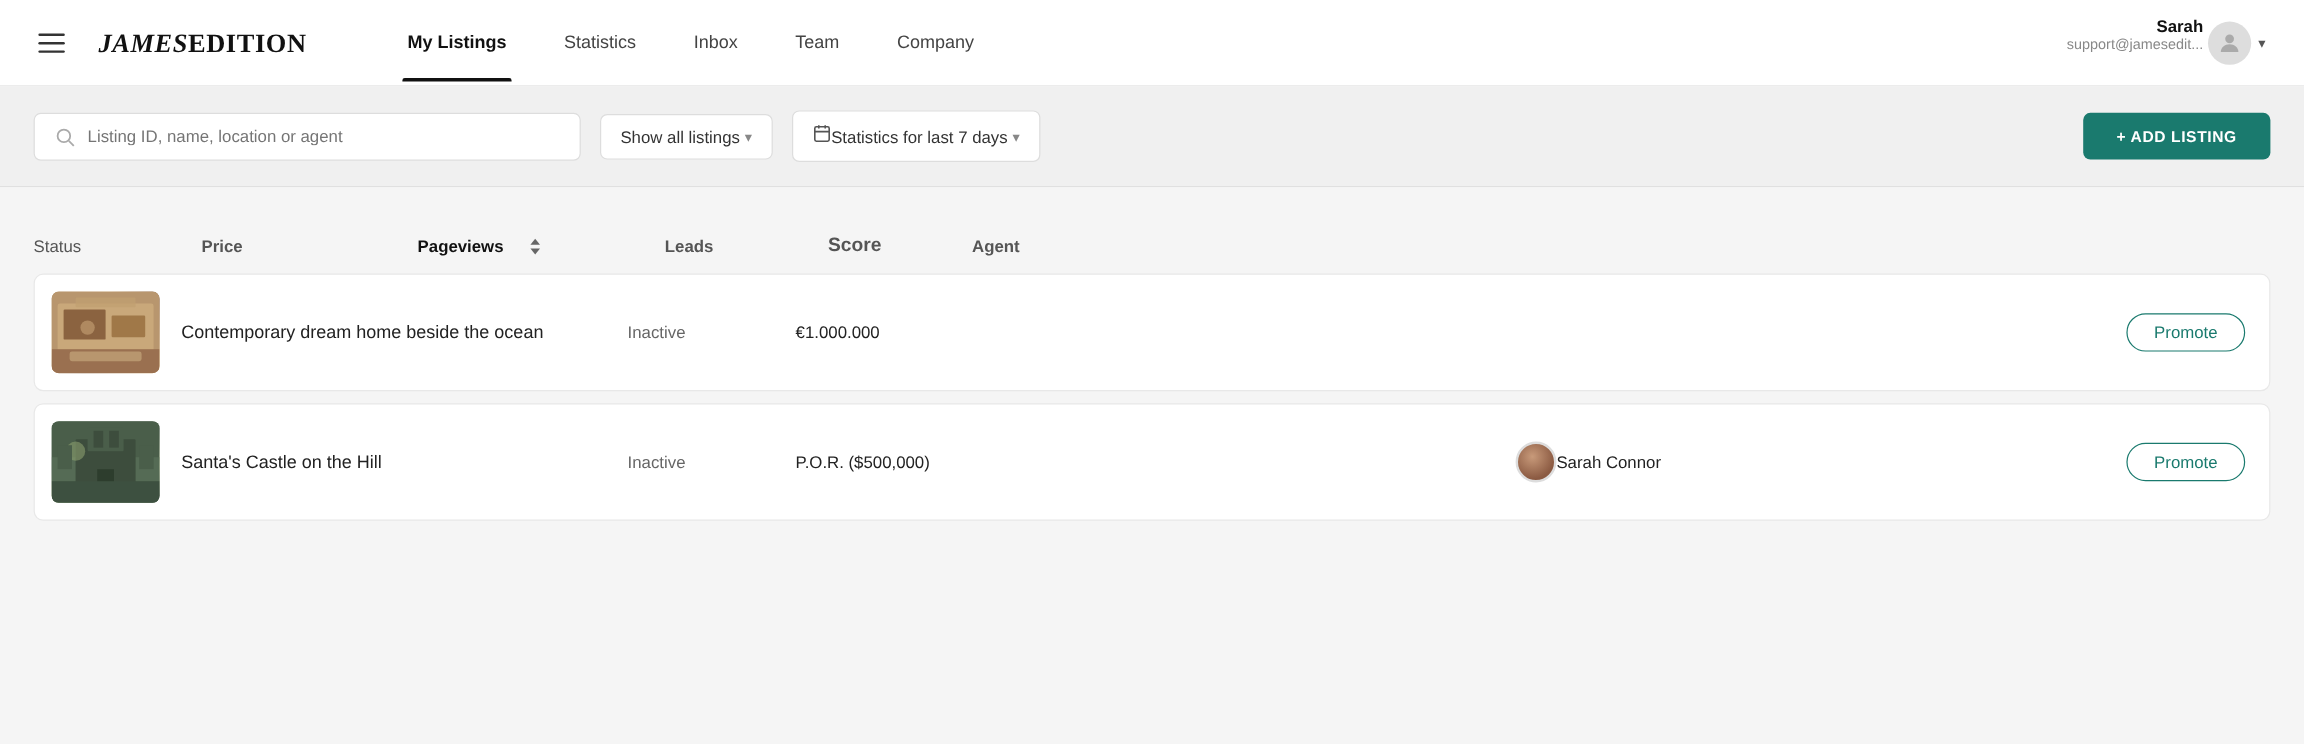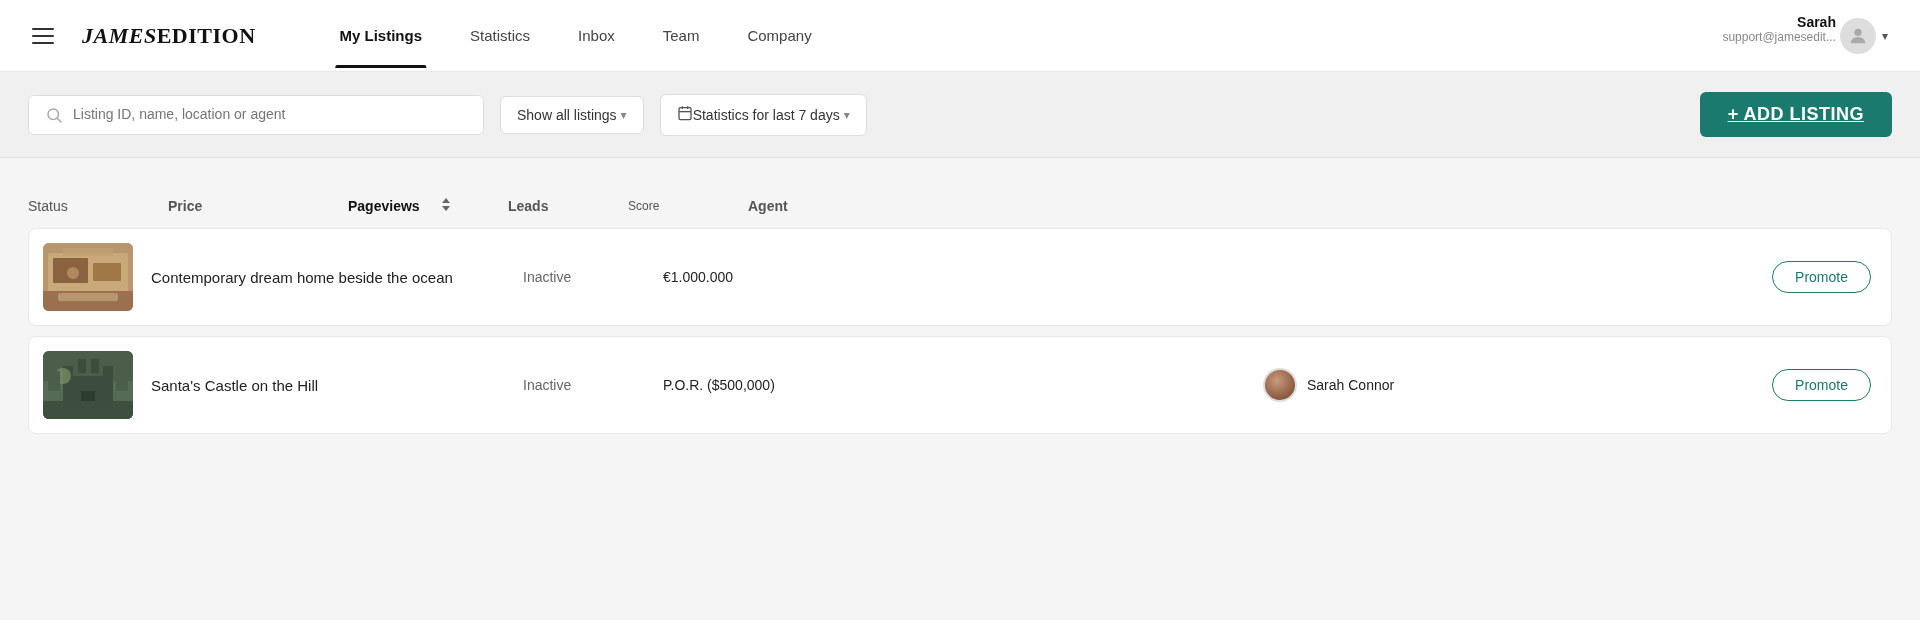--- a/index.html
+++ b/index.html
@@ -185,14 +185,13 @@
       border: none;
       border-radius: 6px;
       padding: 12px 28px;
-      font-size: 18px;
+      font-size: 13px;
       font-weight: 600;
       cursor: pointer;
       display: flex;
       align-items: center;
       gap: 8px;
       letter-spacing: 0.5px;
-      text-decoration: underline;
     }
 
     

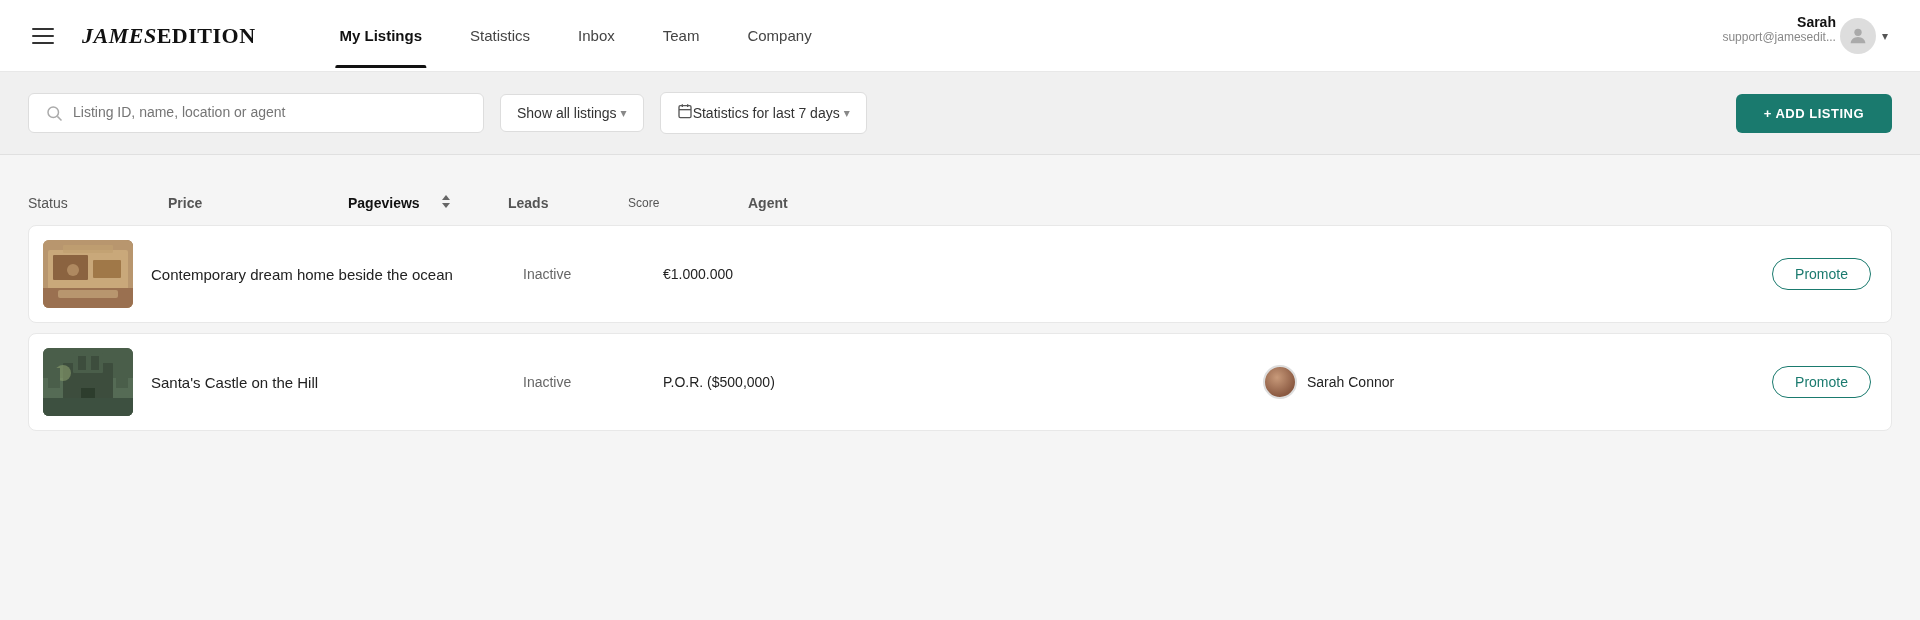--- a/index.html
+++ b/index.html
@@ -232,11 +232,12 @@
       color: #555;
     }
     .col-pageviews {
-      width: 160px;
+      width: 206px;
       font-size: 14px;
       font-weight: 700;
       color: #111;
       display: flex;
+      align-items: center;
       gap: 18px;
     }
     .col-leads {

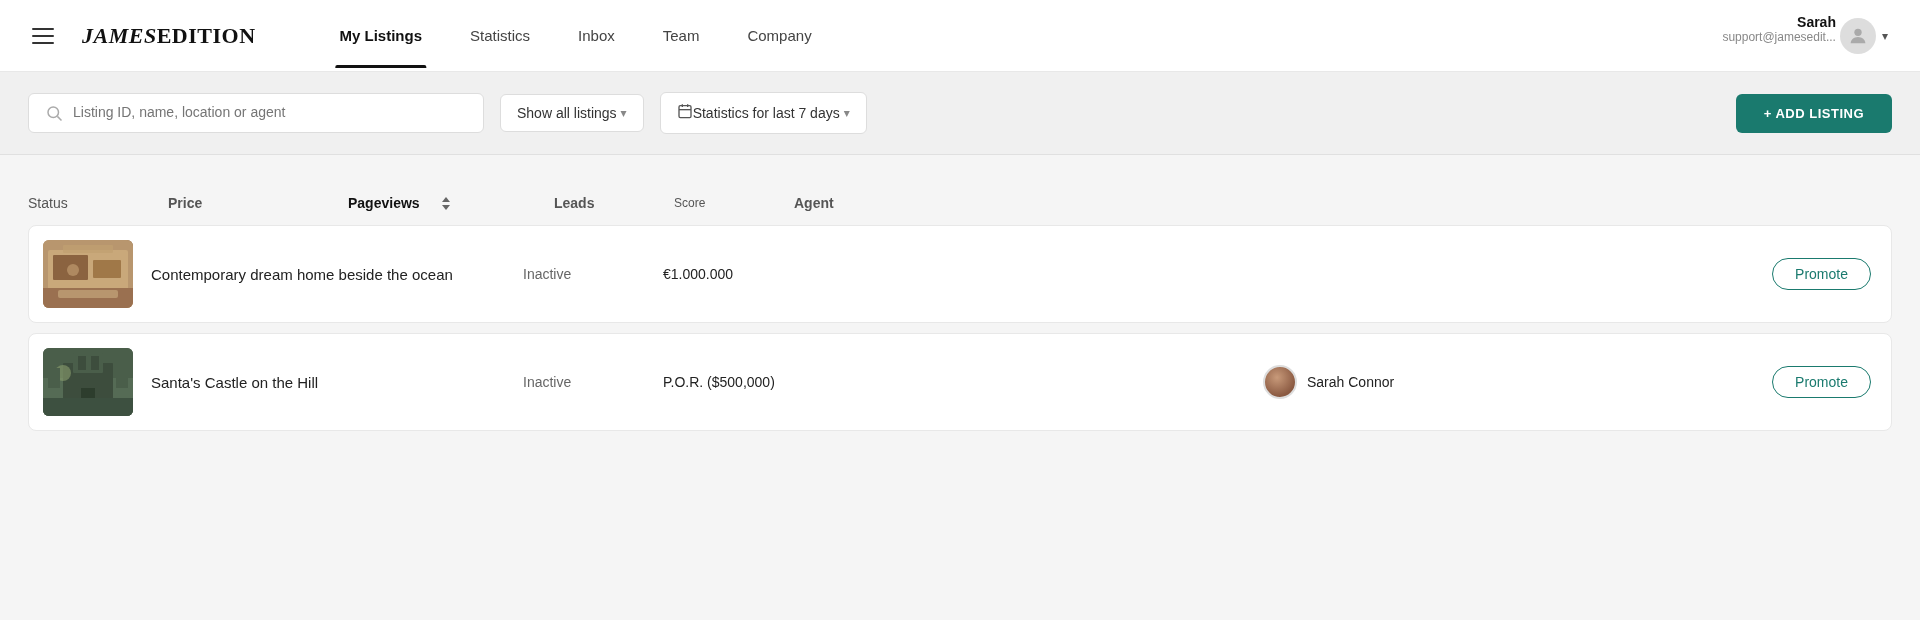--- a/index.html
+++ b/index.html
@@ -248,9 +248,10 @@
     }
     .col-score {
       width: 120px;
-      font-size: 12px;
-      font-weight: 400;
-      color: #555;
+      font-size: 16px;
+      font-weight: 700;
+      color: #555;
+      margin-left: 16px;
     }
     .col-agent {
       flex: 1;

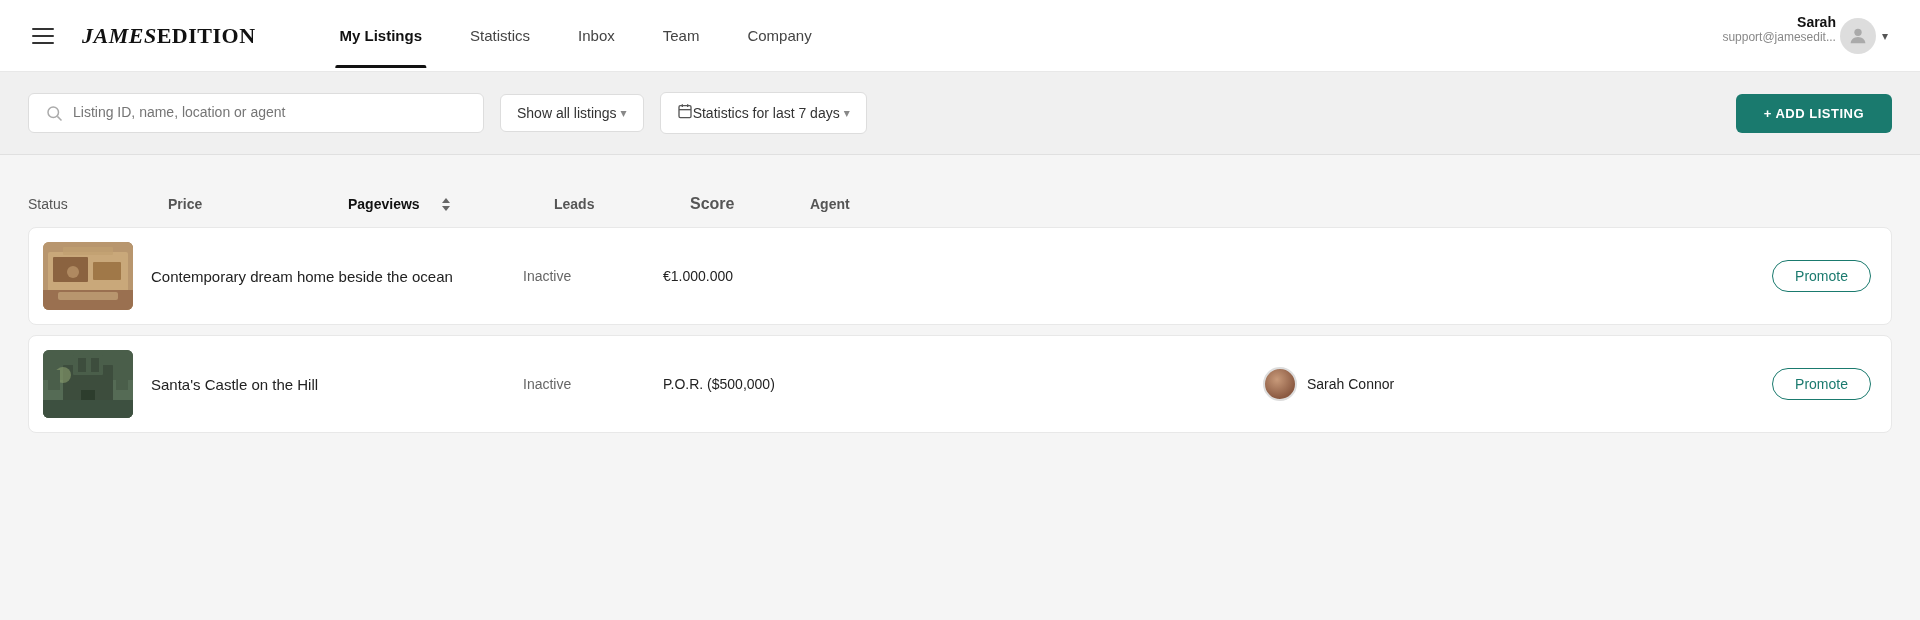--- a/index.html
+++ b/index.html
@@ -323,7 +323,6 @@
       flex: 1;
       display: flex;
       align-items: center;
-      gap: 10px;
       font-size: 14px;
       color: #222;
     }

